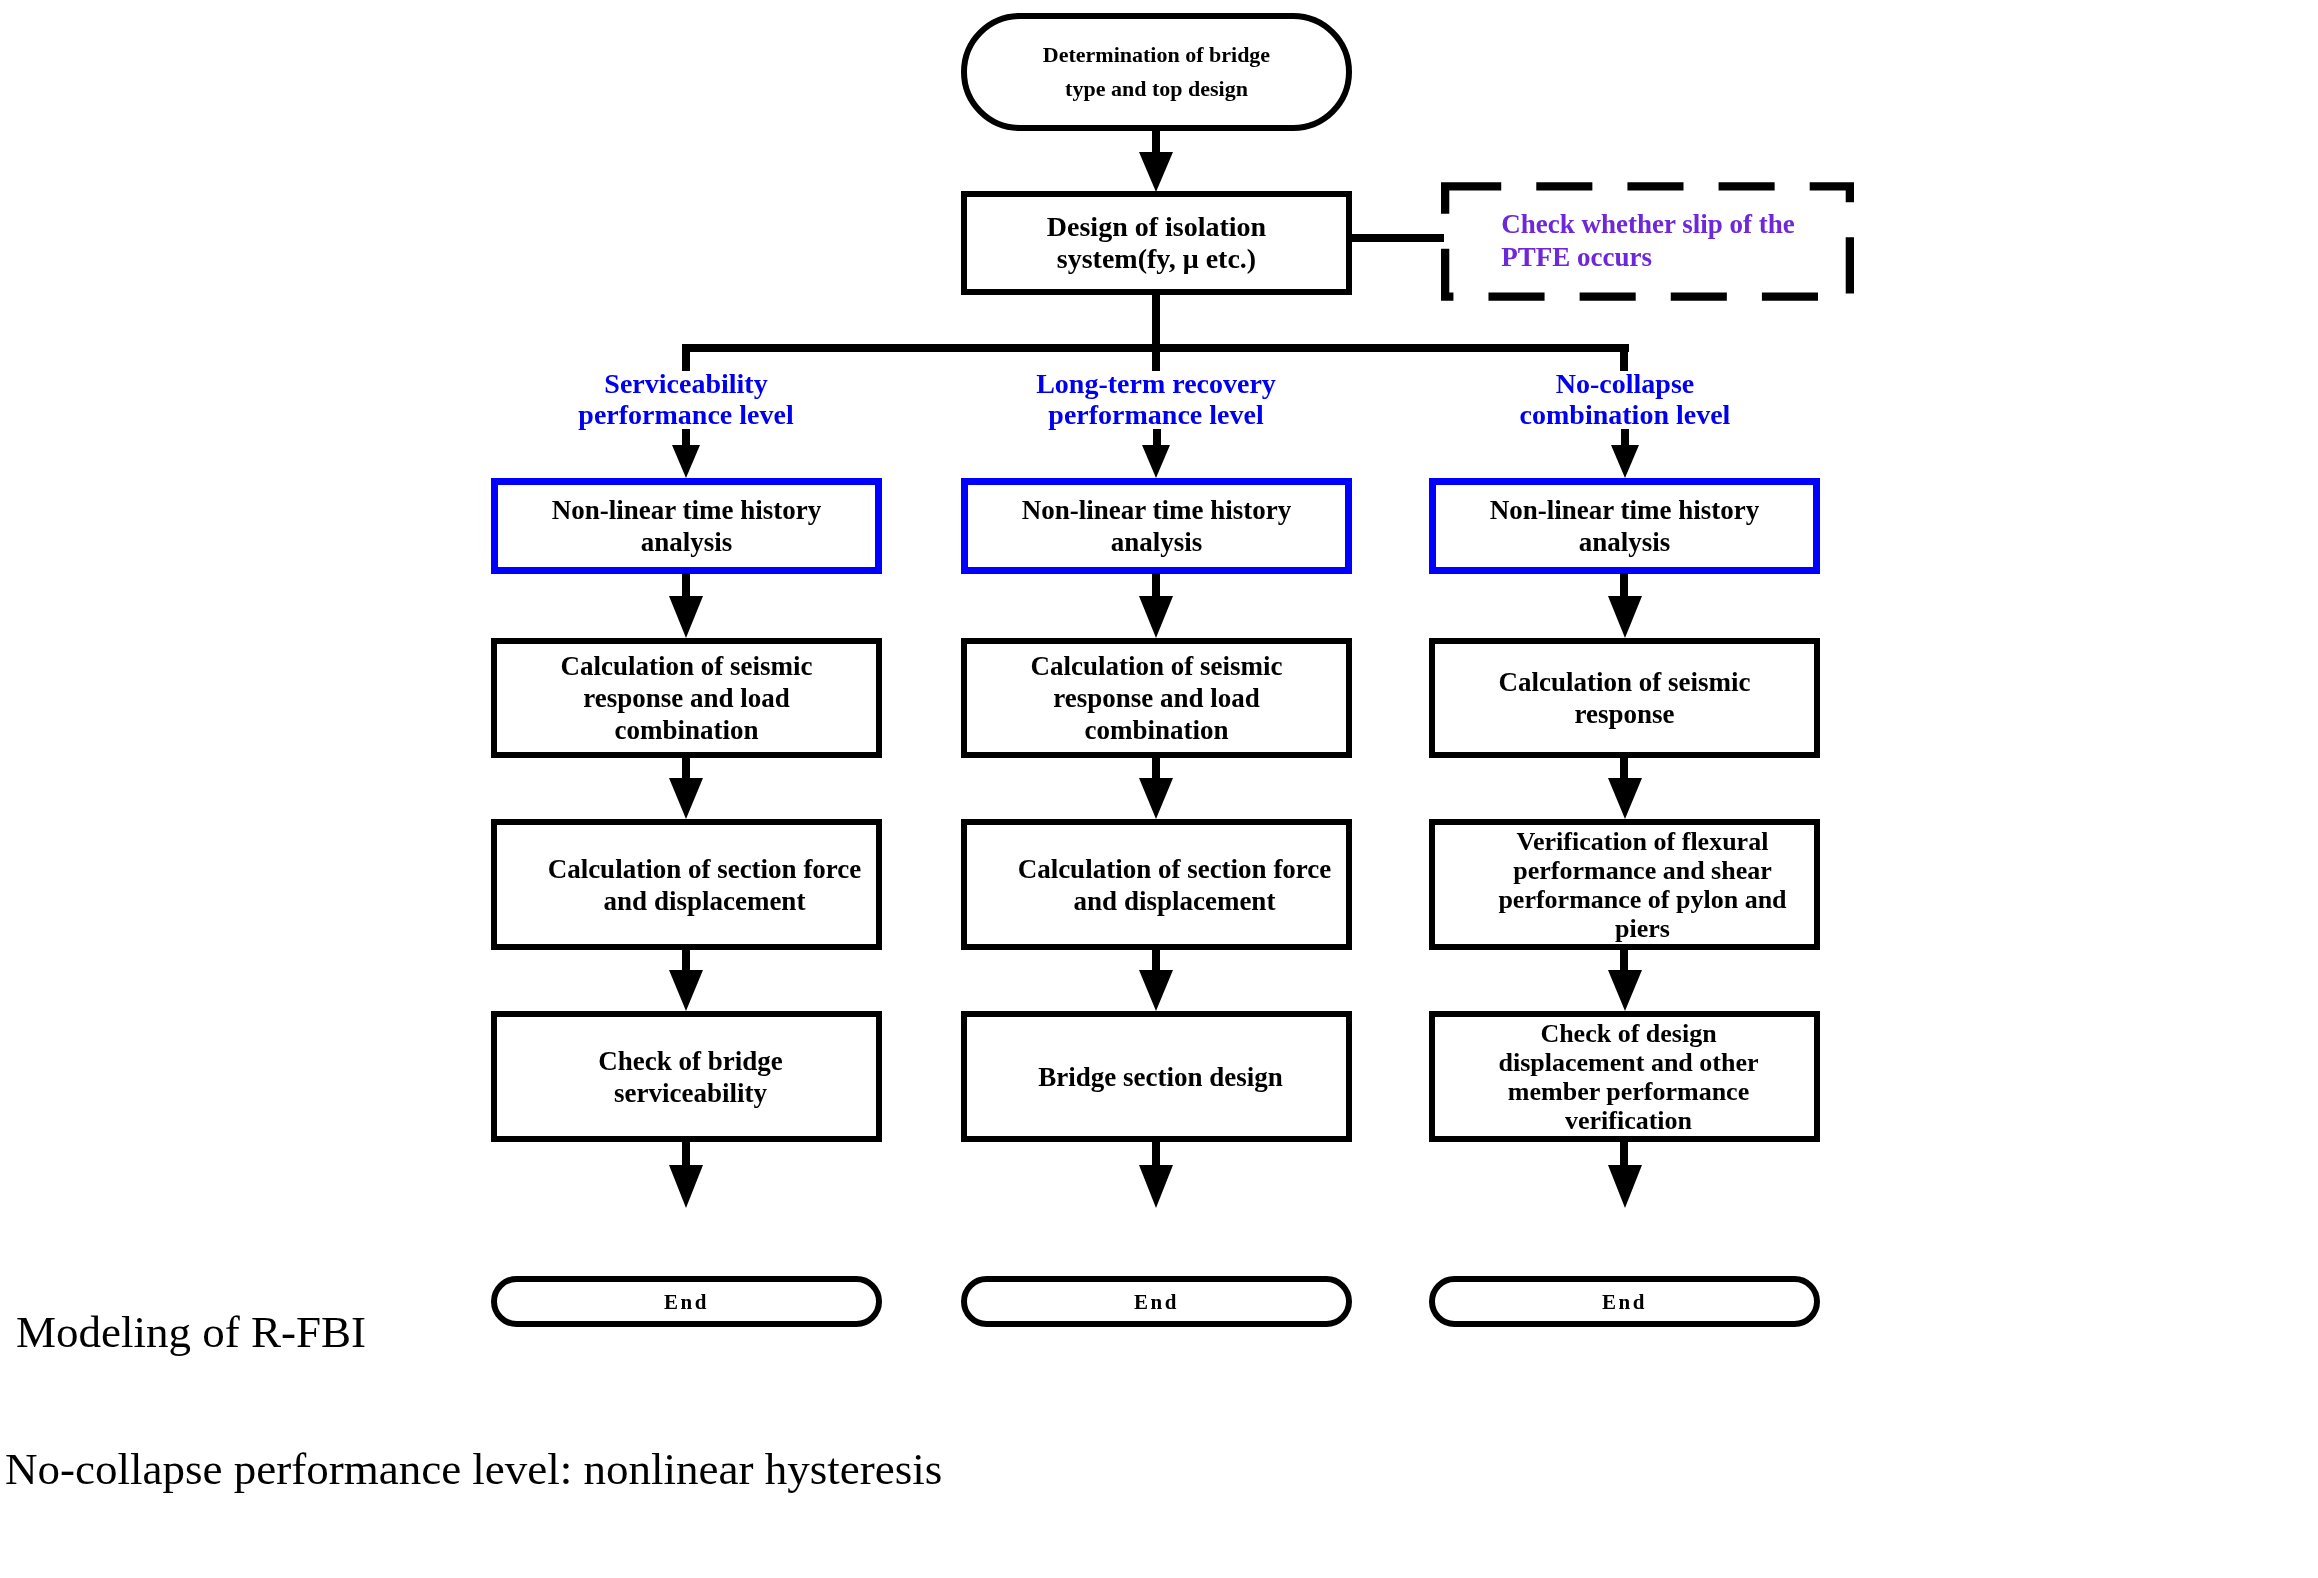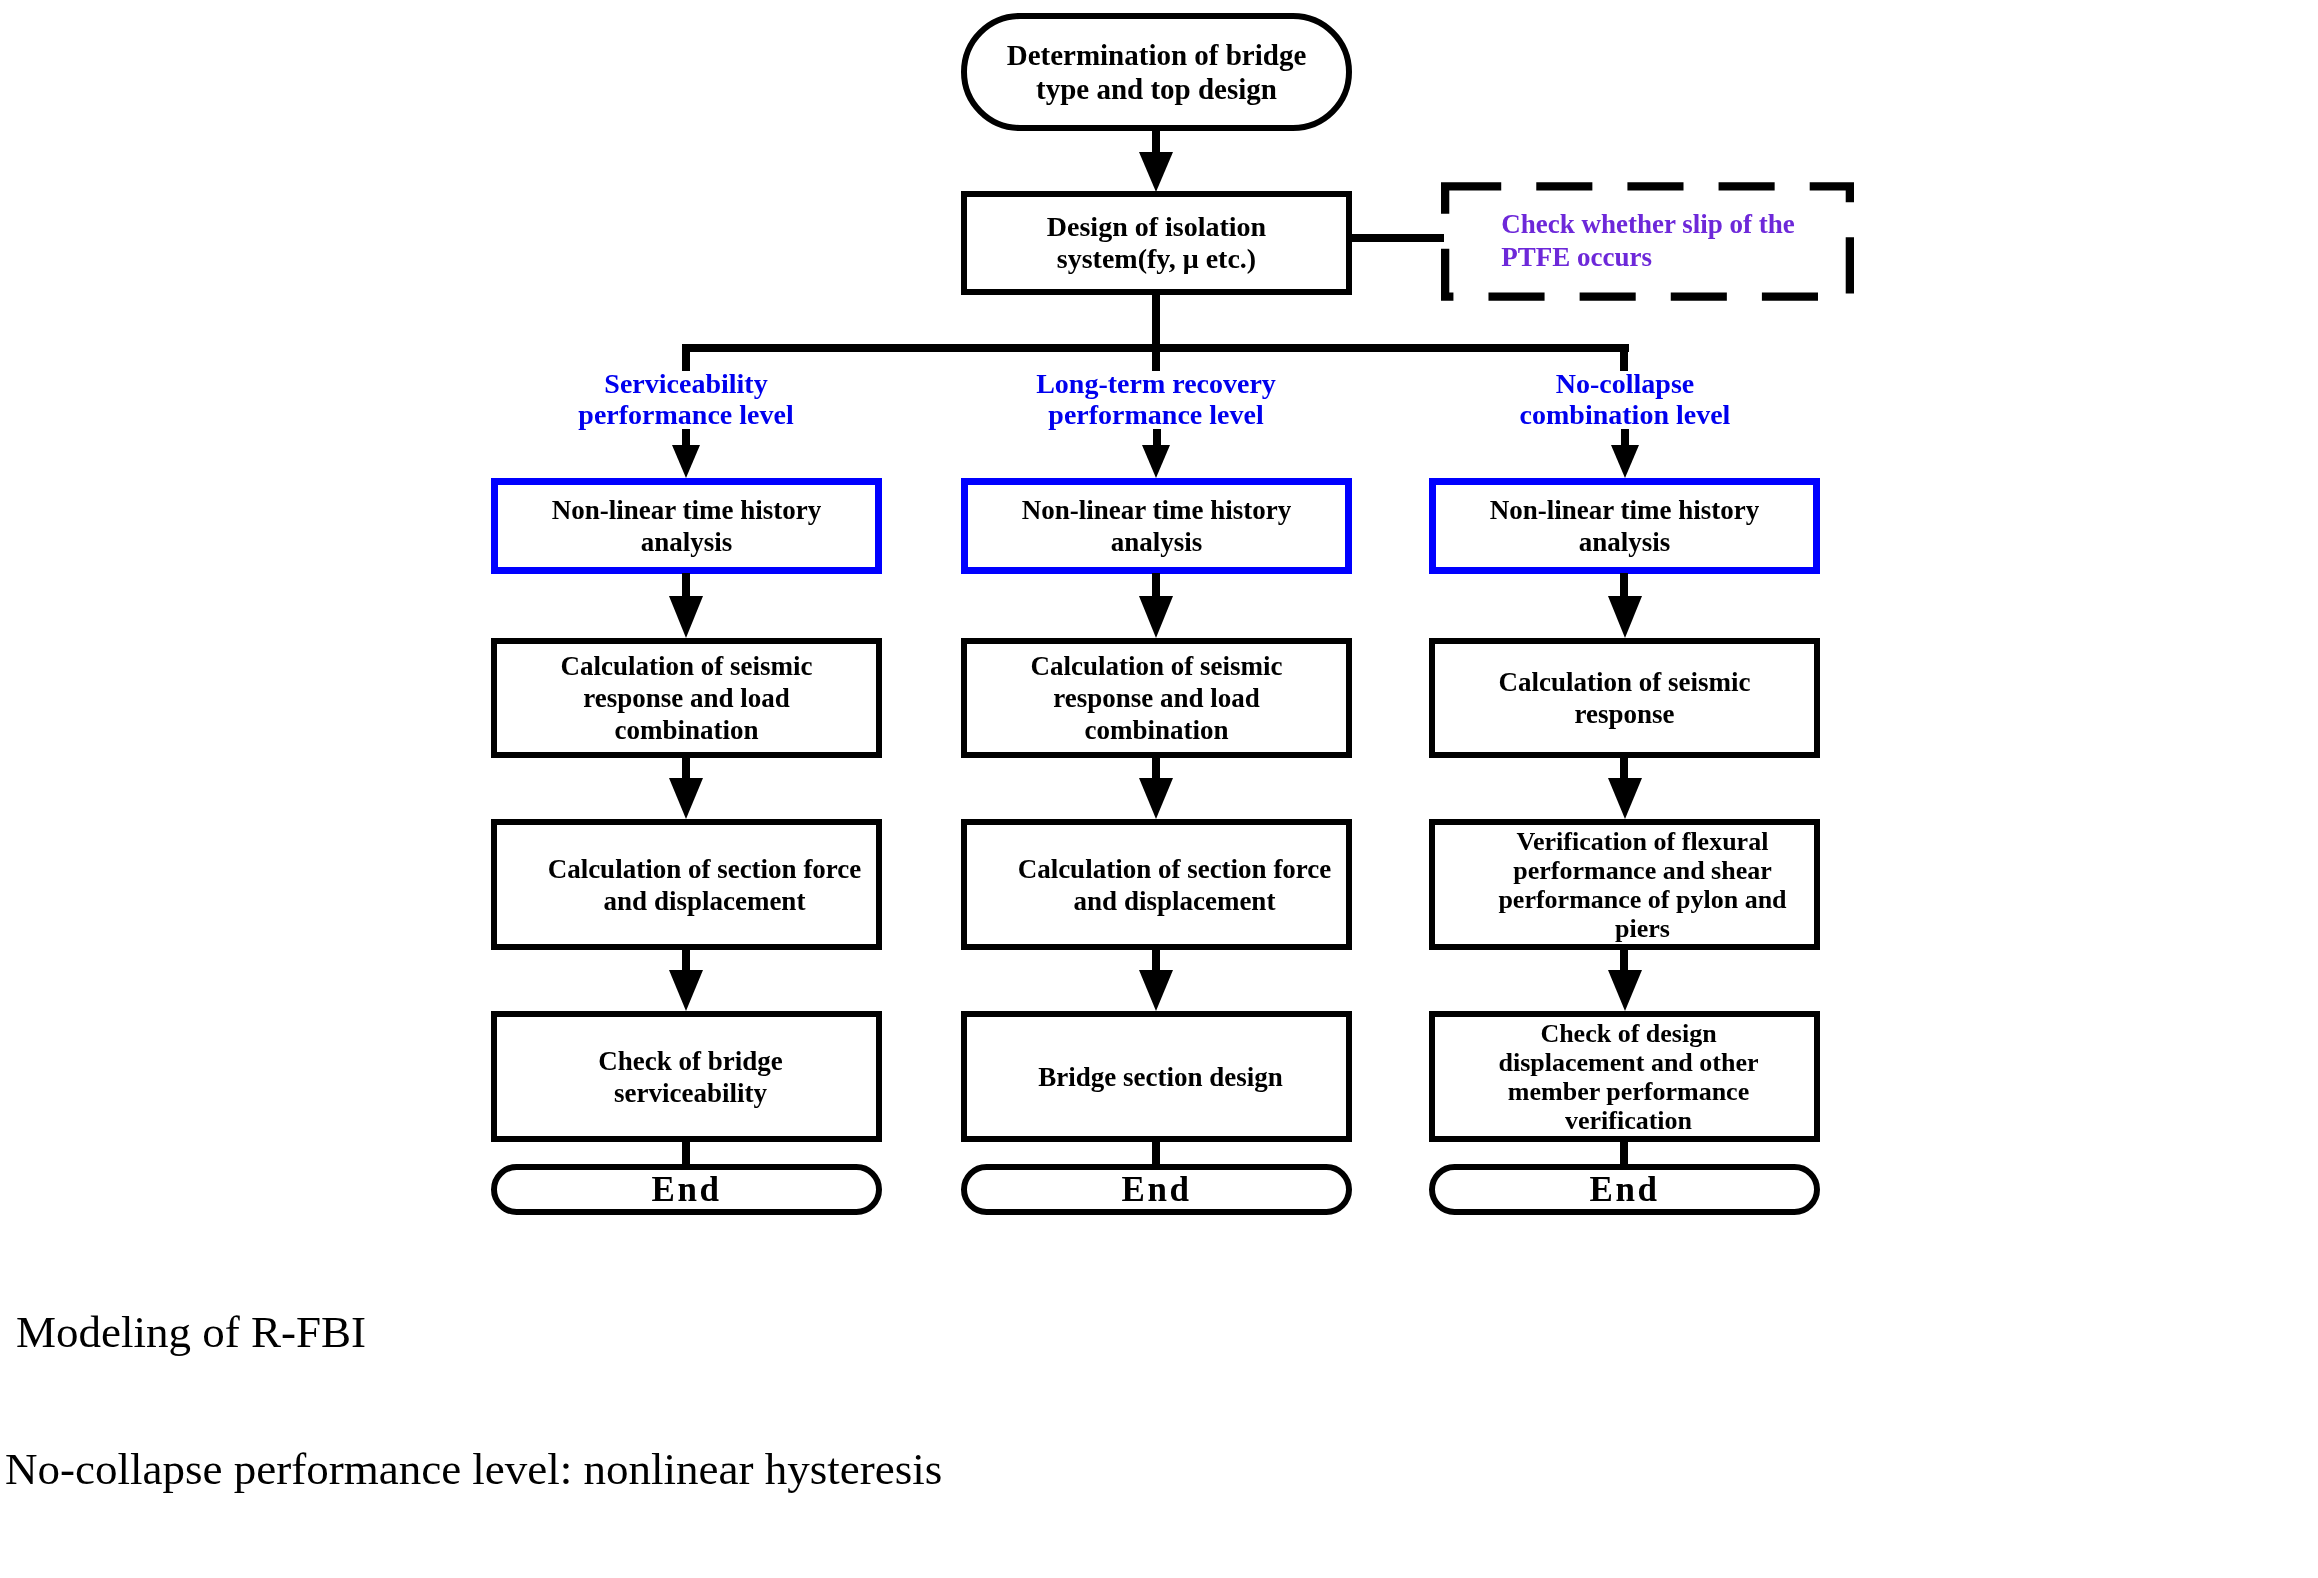--- a/index.html
+++ b/index.html
@@ -16,7 +16,7 @@
   }
   .c1{left:491px}.c2{left:961px}.c3{left:1429px}
   .stadium{border-radius:61px;}
-  .start{top:12.7px;height:118px;font-size:29px;line-height:34px;}
+  .start{top:12.7px;height:118px;font-size:22px;line-height:34px;}
   .iso{top:191px;height:104px;font-size:28px;}
   .blue-node{top:478px;height:96px;border:7.6px solid #0000ff;}
   .rowA{top:638px;height:120px;}

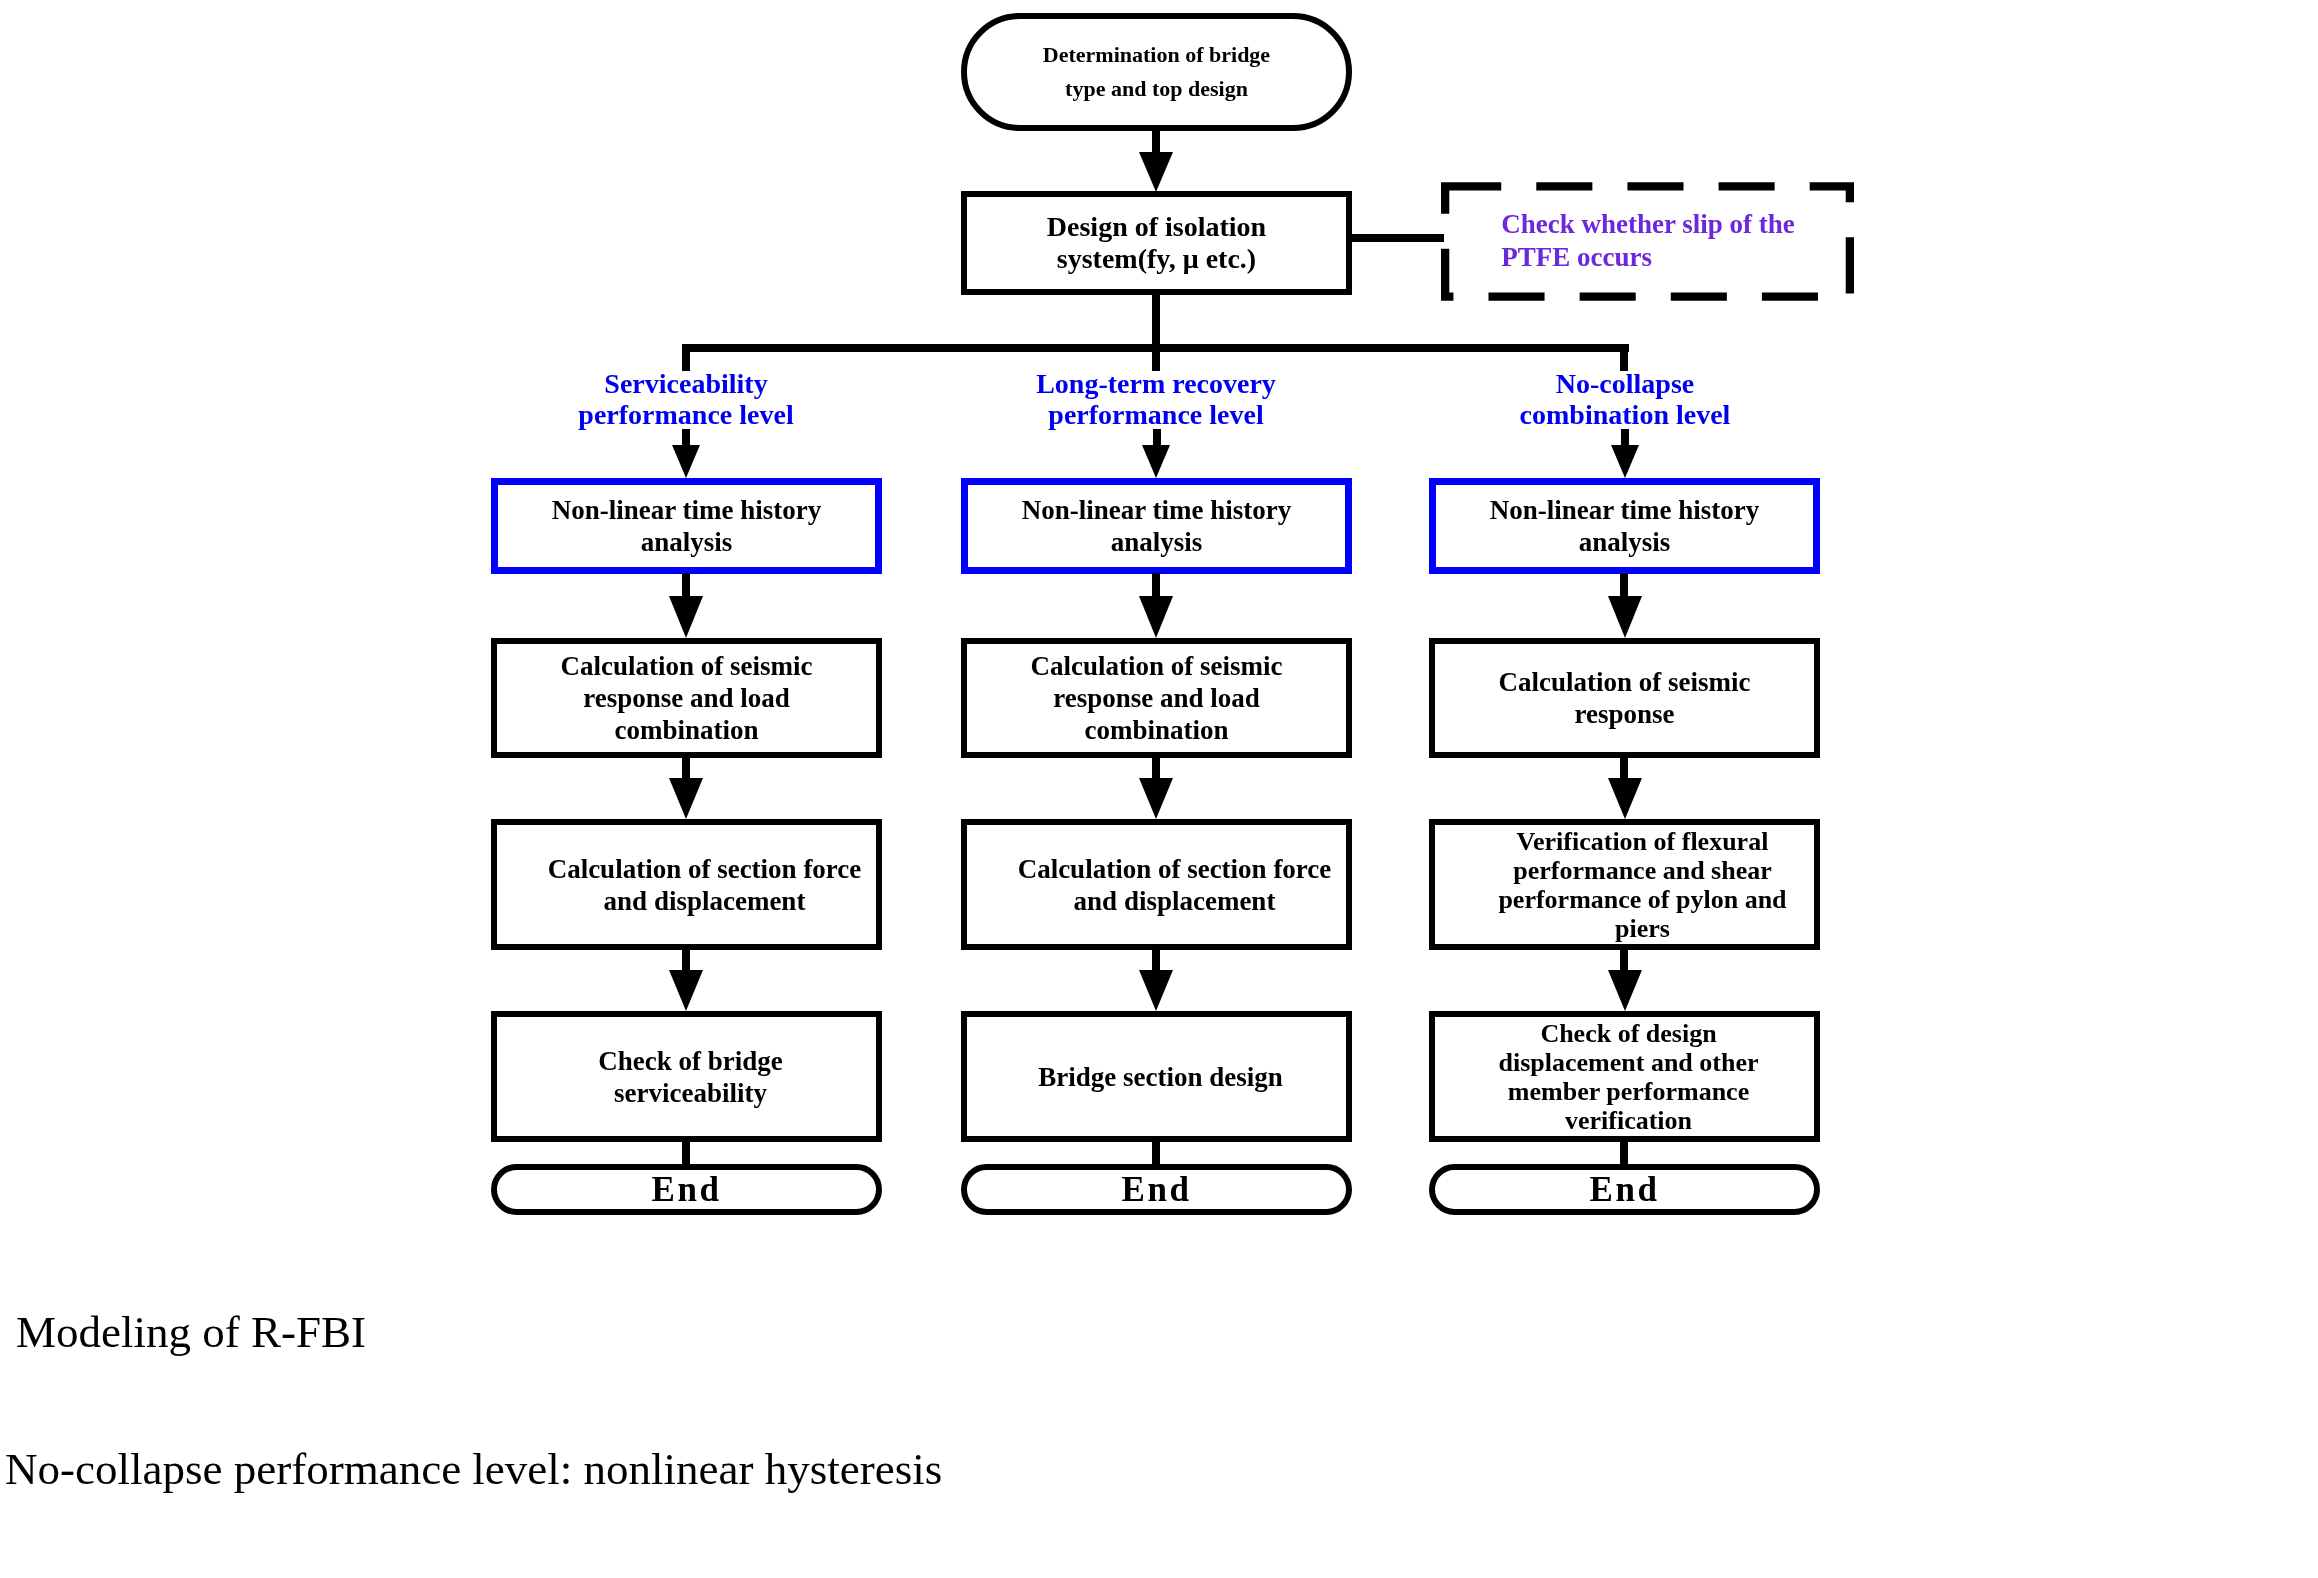--- a/index.html
+++ b/index.html
@@ -23,7 +23,7 @@
   .rowB{top:819px;height:131px;padding-left:36px;}
   .rowC{top:1011px;height:131px;padding-left:8px;}
   .small{font-size:26px;line-height:29px;}
-  .end{top:1164px;height:51px;border-radius:27px;font-size:35px;letter-spacing:2.5px;}
+  .end{top:1276px;height:51px;border-radius:27px;font-size:21px;letter-spacing:2.5px;}
   
   .col-label{
     position:absolute;top:368px;width:382px;text-align:center;color:#0000ee;

